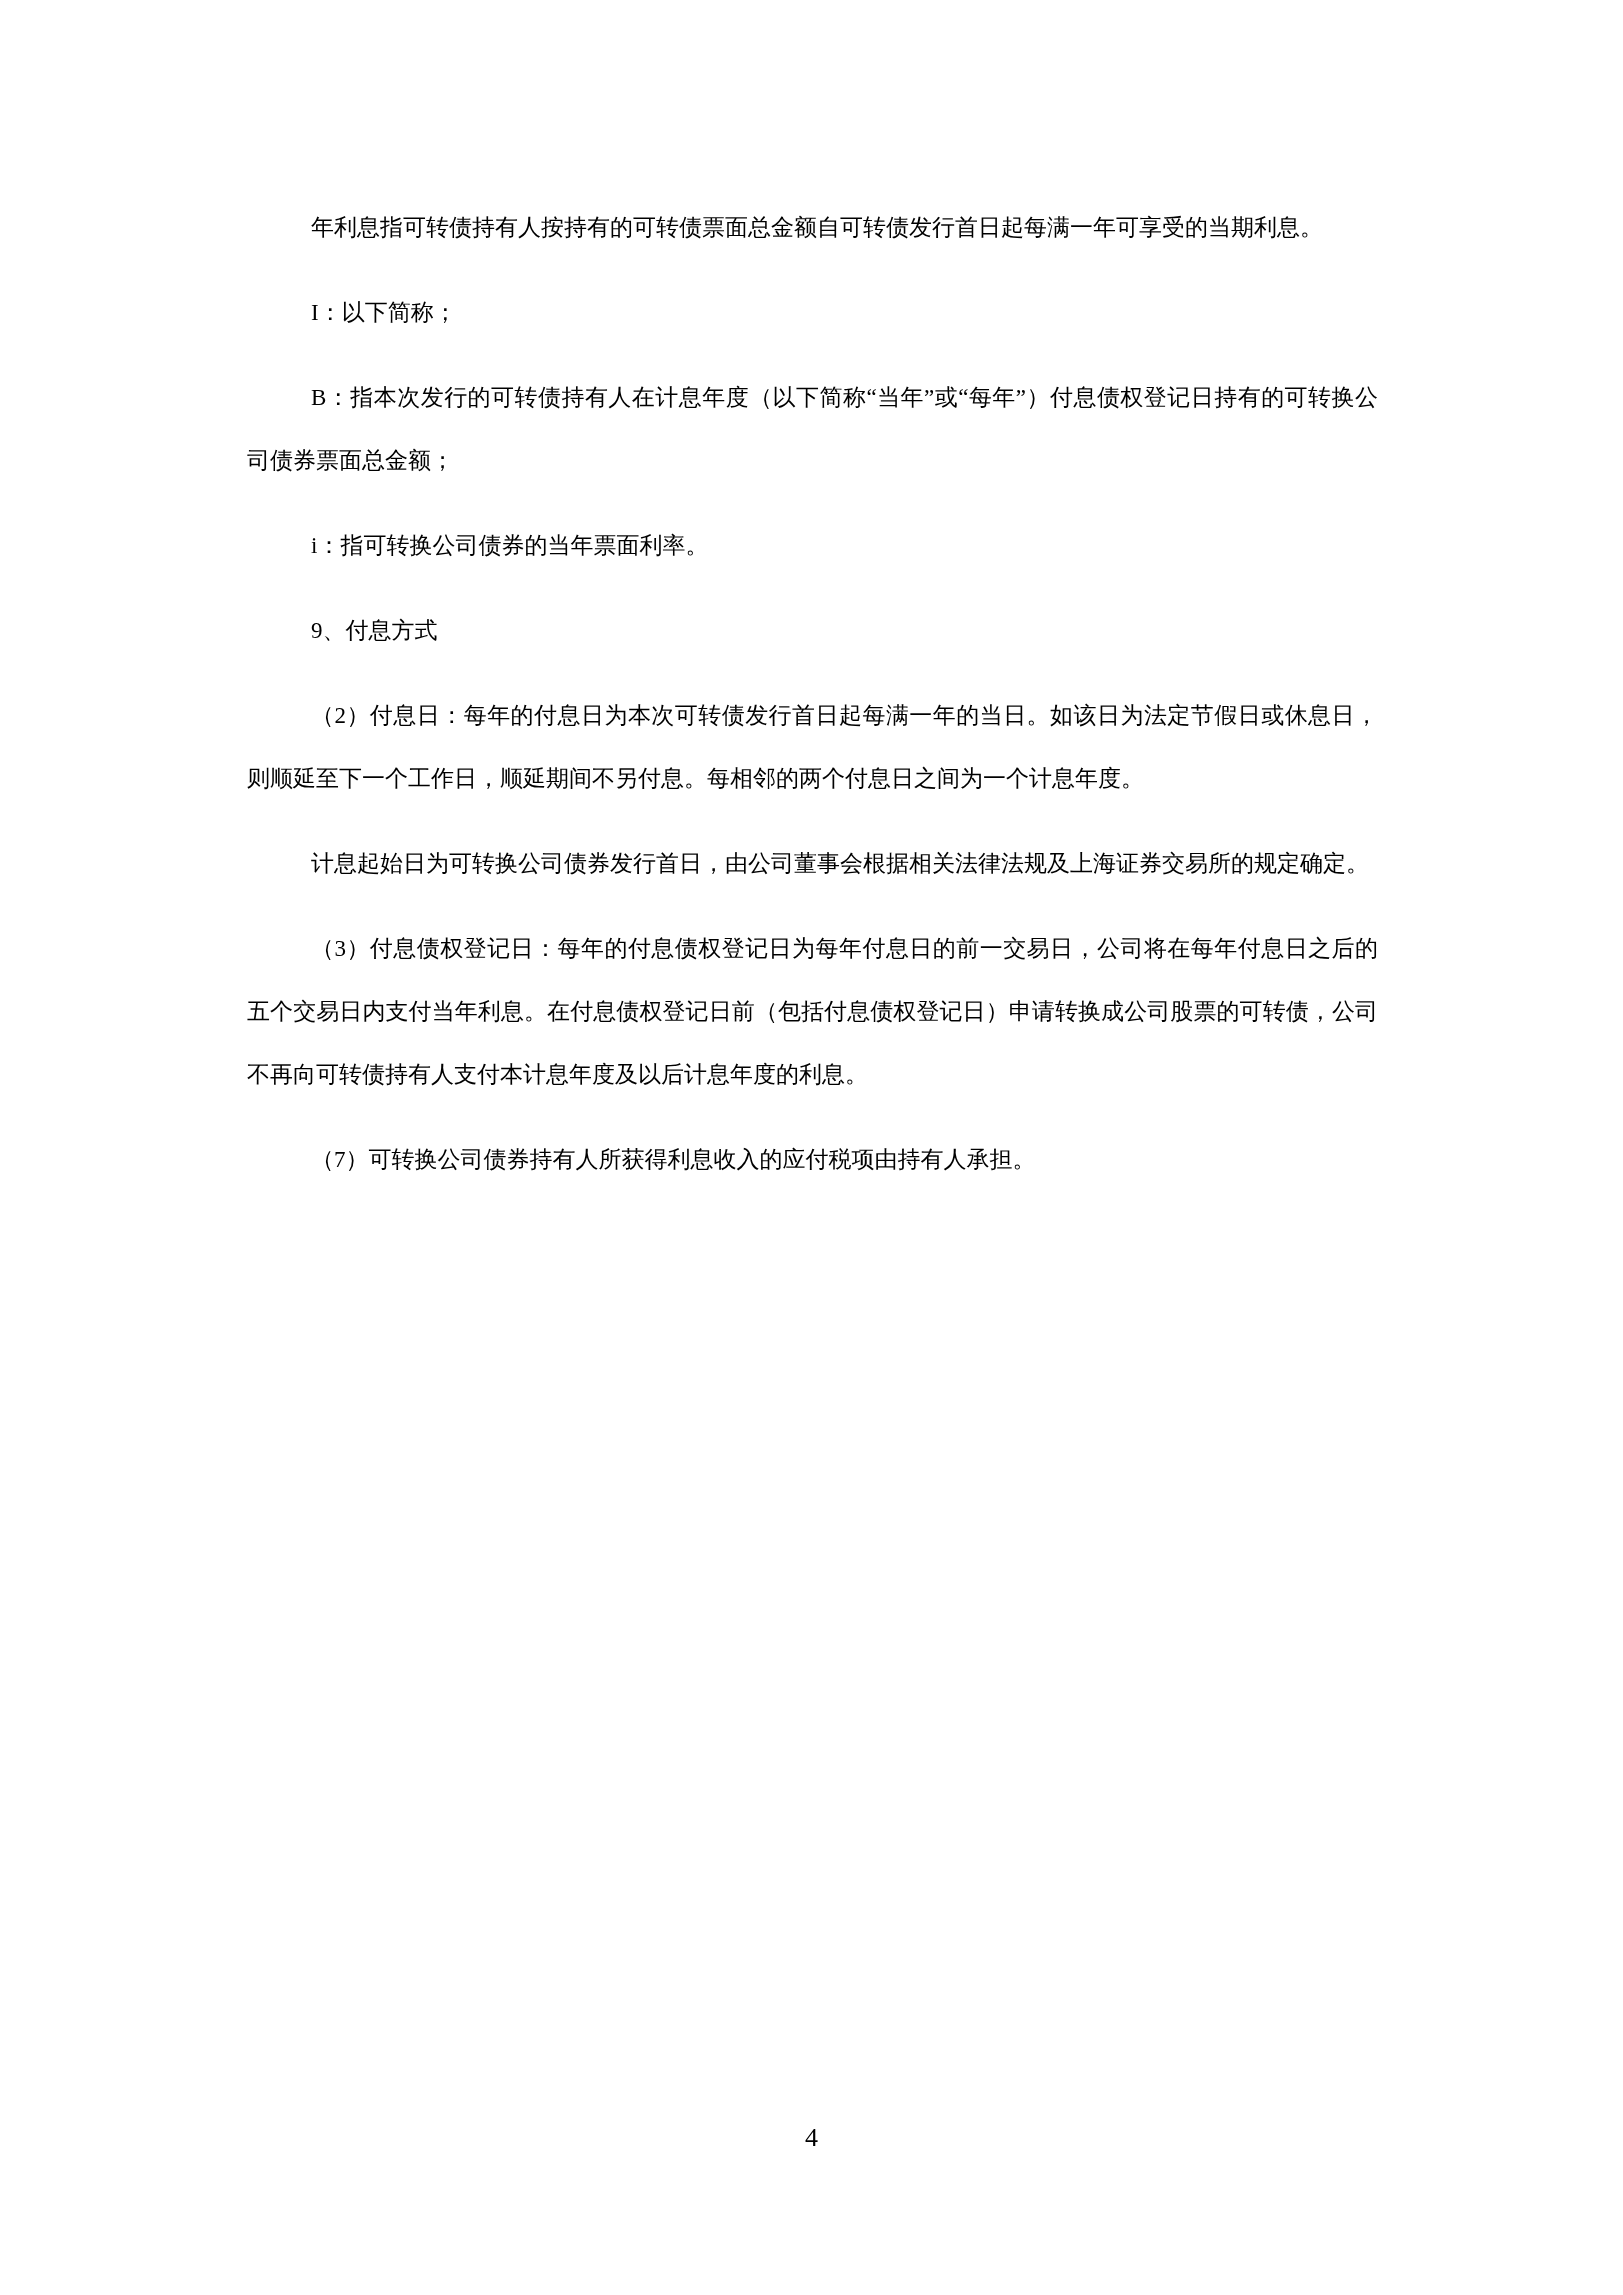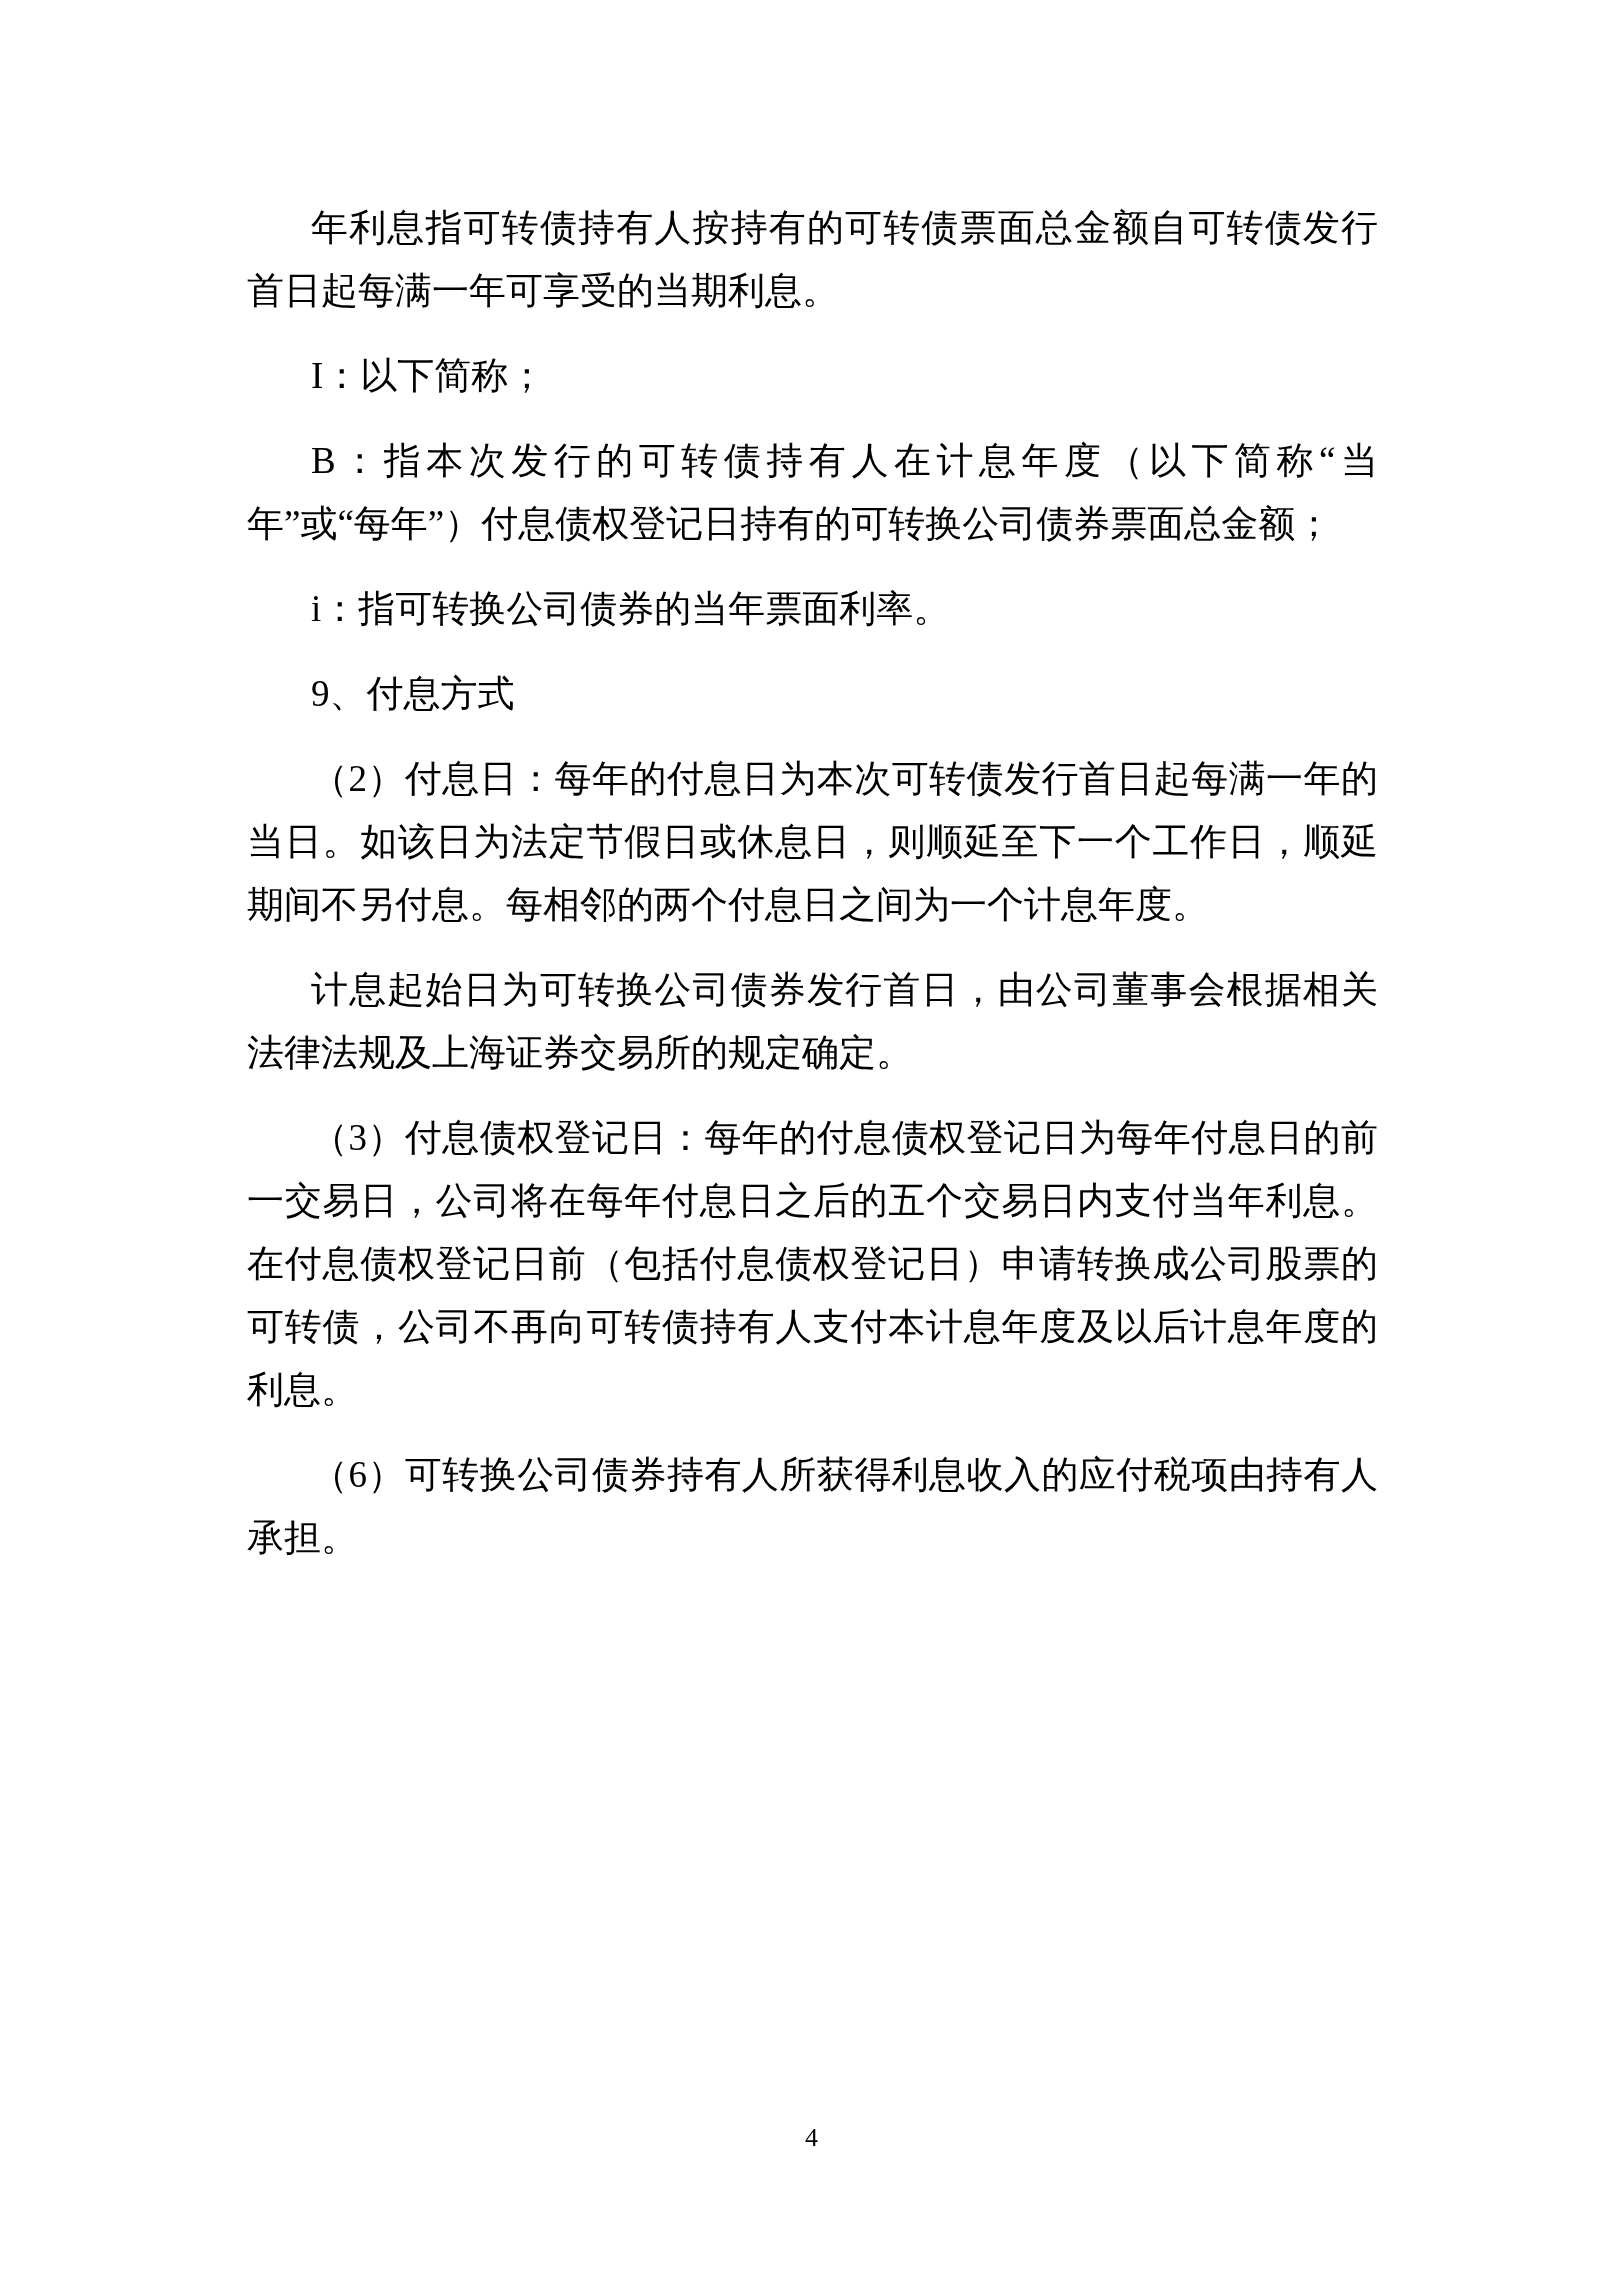--- a/index.html
+++ b/index.html
@@ -6,7 +6,7 @@
   body { width: 1623px; height: 2295px; position: relative; overflow: hidden;
          font-family: "Liberation Serif", "DejaVu Serif", serif; color: #000000; }
   .page { position: absolute; left: 247px; top: 196px; width: 1131px; }
-  .para { font-size: 37px; line-height: 63px; margin: 0 0 22px 0;
+  .para { font-size: 23px; line-height: 63px; margin: 0 0 22px 0;
           text-align: justify; text-justify: inter-character; }
   .indent { text-indent: 64px; }
   .heading { font-weight: bold; }

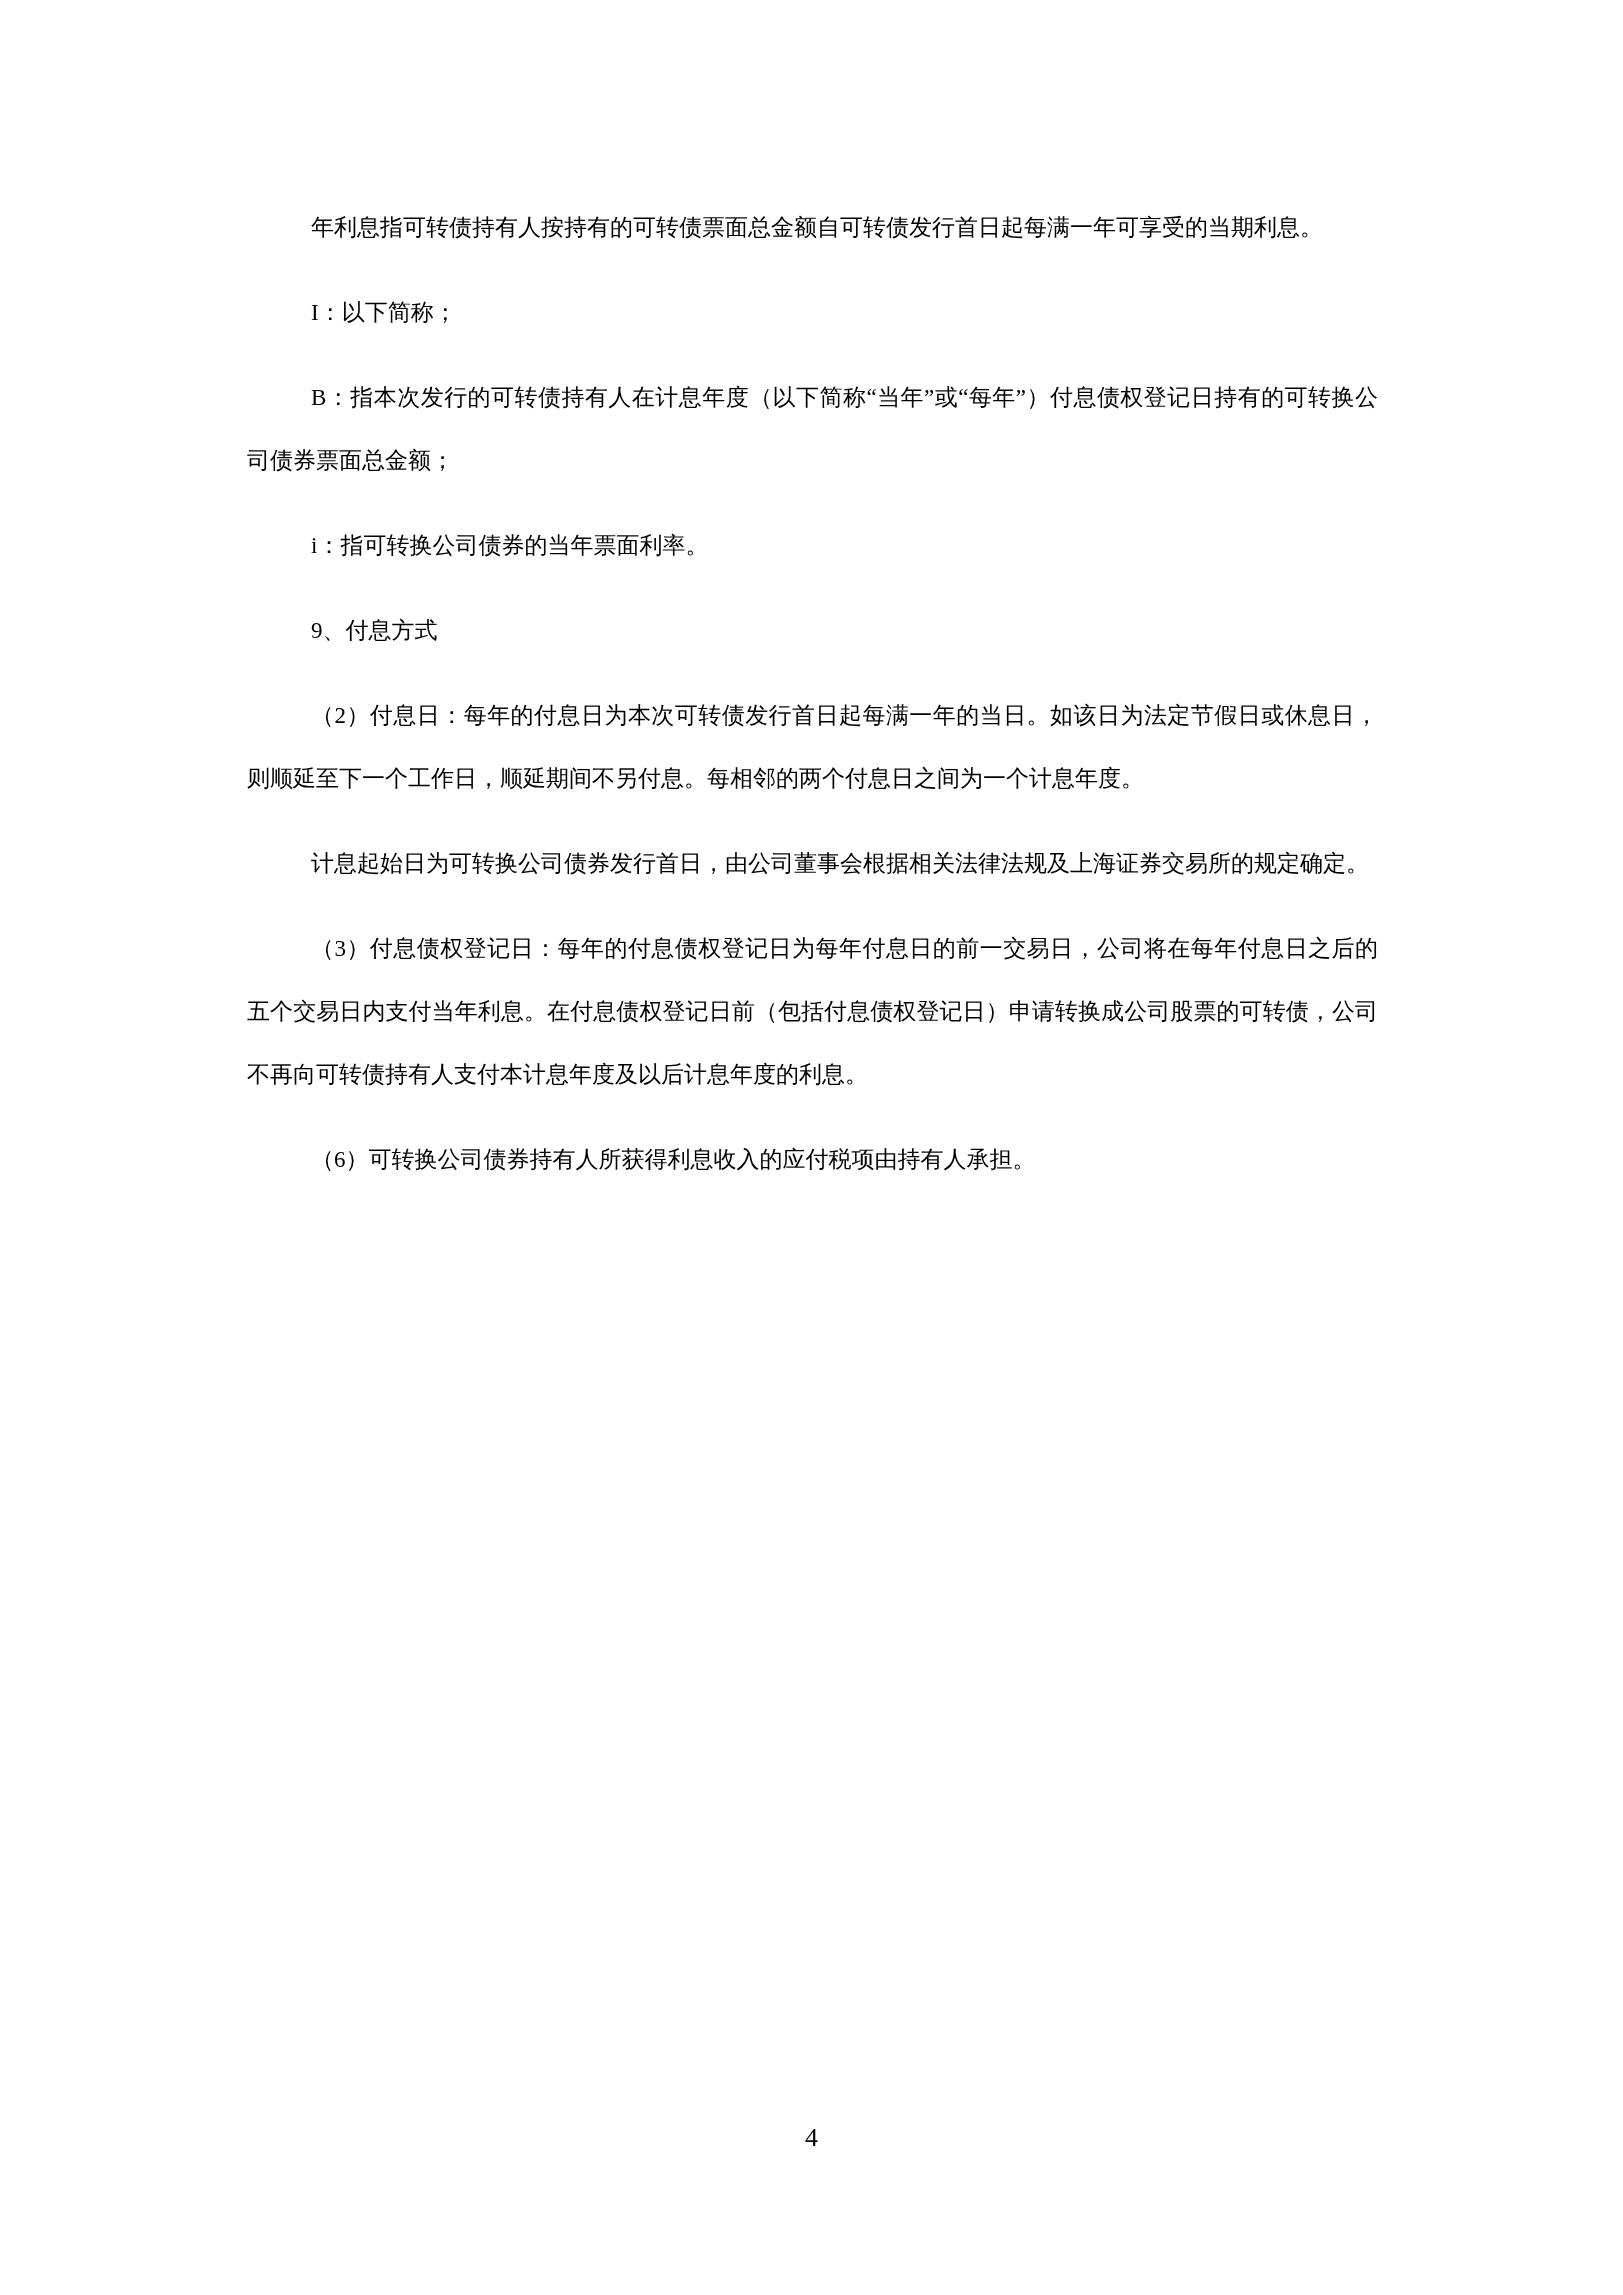--- a/index.html
+++ b/index.html
@@ -25,7 +25,7 @@
   <p class="para indent">（2）付息日：每年的付息日为本次可转债发行首日起每满一年的当日。如该日为法定节假日或休息日，则顺延至下一个工作日，顺延期间不另付息。每相邻的两个付息日之间为一个计息年度。</p>
   <p class="para indent">计息起始日为可转换公司债券发行首日，由公司董事会根据相关法律法规及上海证券交易所的规定确定。</p>
   <p class="para indent">（3）付息债权登记日：每年的付息债权登记日为每年付息日的前一交易日，公司将在每年付息日之后的五个交易日内支付当年利息。在付息债权登记日前（包括付息债权登记日）申请转换成公司股票的可转债，公司不再向可转债持有人支付本计息年度及以后计息年度的利息。</p>
-  <p class="para indent">（6）可转换公司债券持有人所获得利息收入的应付税项由持有人承担。</p>
+  <p class="para indent">（7）可转换公司债券持有人所获得利息收入的应付税项由持有人承担。</p>
 </div>
 
 <div class="page-number">4</div>

